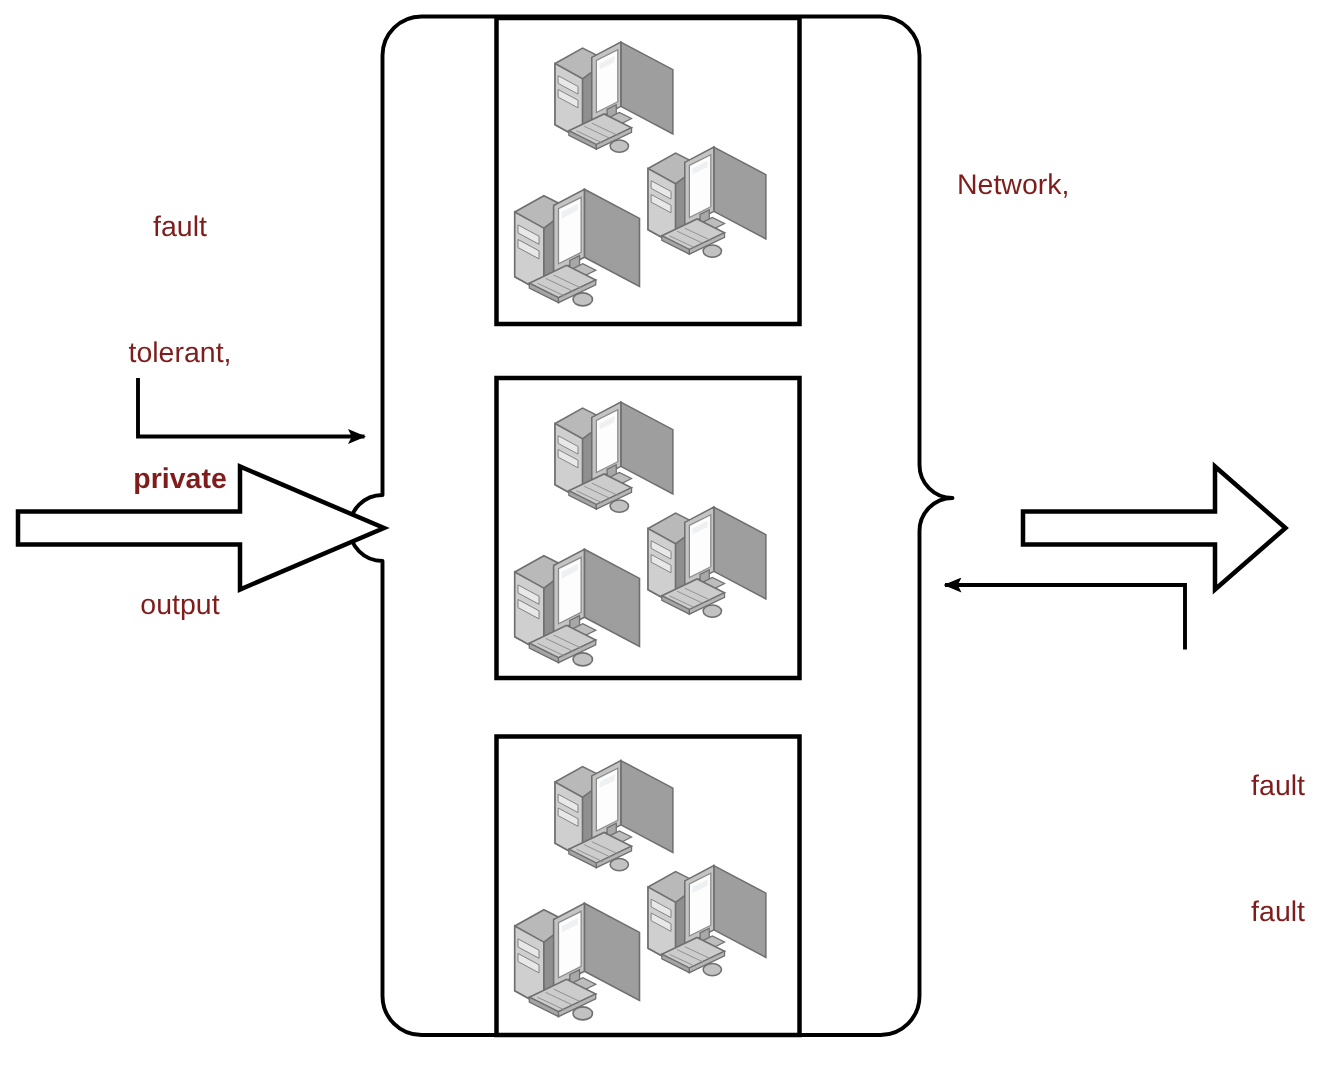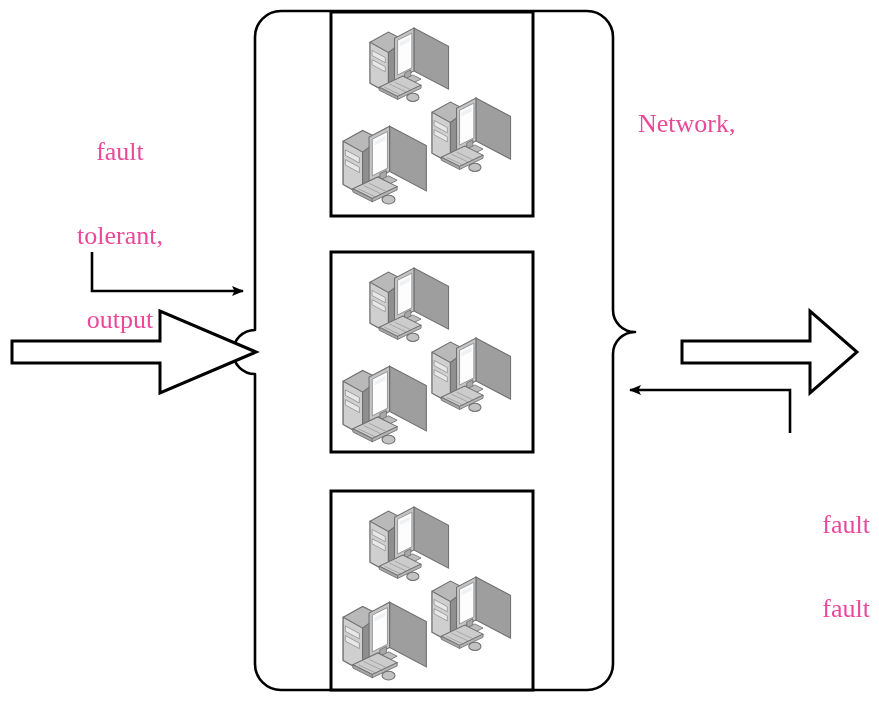--- a/index.html
+++ b/index.html
@@ -25,10 +25,10 @@
   }
   .label-block {
     position: absolute;
-    font-family: Liberation Serif, serif;
-    font-size: 26px;
+    font-family: Liberation Sans, sans-serif;
+    font-size: 19px;
     line-height: 28px;
-    color: #ec4899;
+    color: #7f1d1d;
     white-space: pre;
   }
   .label-line { display: block; }

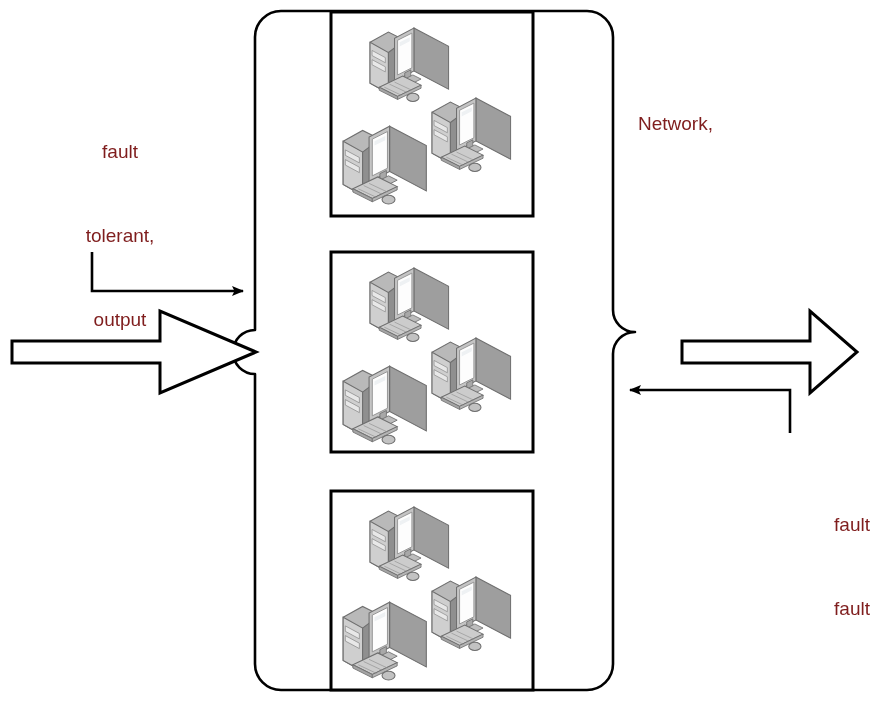--- a/index.html
+++ b/index.html
@@ -171,6 +171,7 @@
   <div class="label-block" id="label-input">
     <span class="label-line">fault</span>
     <span class="label-line">tolerant,</span>
+    <span class="label-line label-bold">private</span>
     <span class="label-line">output</span>
   </div>
 

